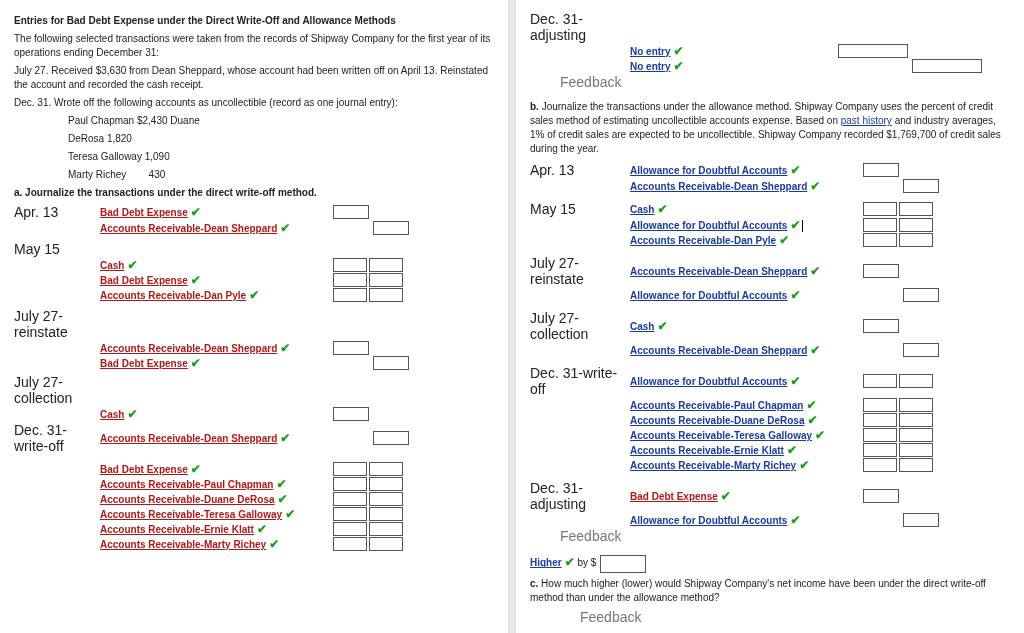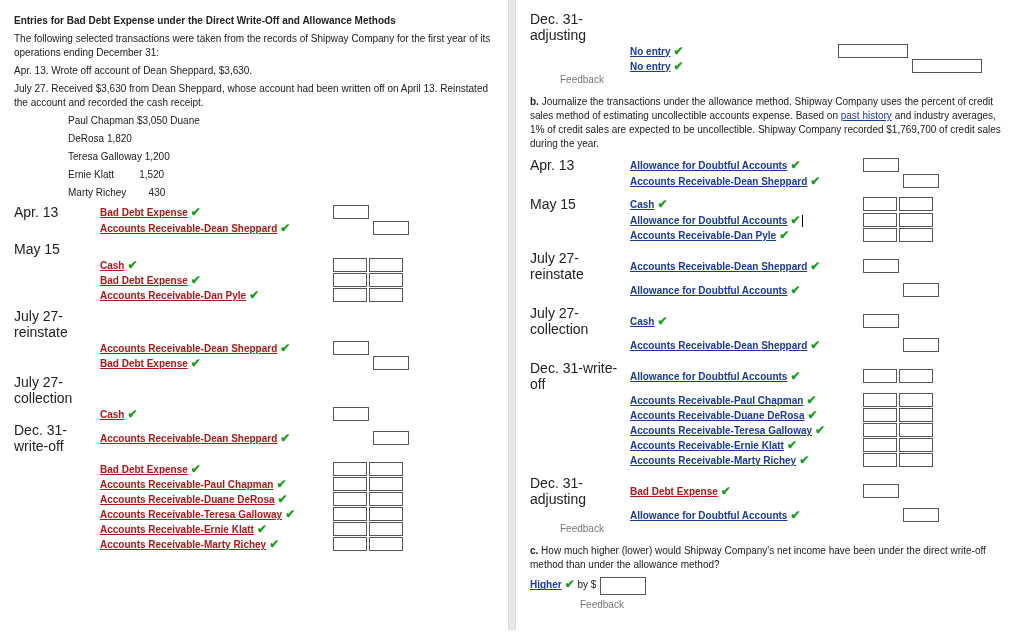--- a/index.html
+++ b/index.html
@@ -92,7 +92,6 @@
 
   <div class="para">The following selected transactions were taken from the records of Shipway Company for the first year of its operations ending December 31:</div>
 
-  <div class="para">Apr. 13. Wrote off account of Dean Sheppard, $3,630.</div>
   <div class="para">July 27. Received $3,630 from Dean Sheppard, whose account had been written off on April 13. Reinstated the account and recorded the cash receipt.</div>
   <div class="para indent2">Paul Chapman $3,050 Duane</div>
   <div class="para indent2">DeRosa 1,820</div>

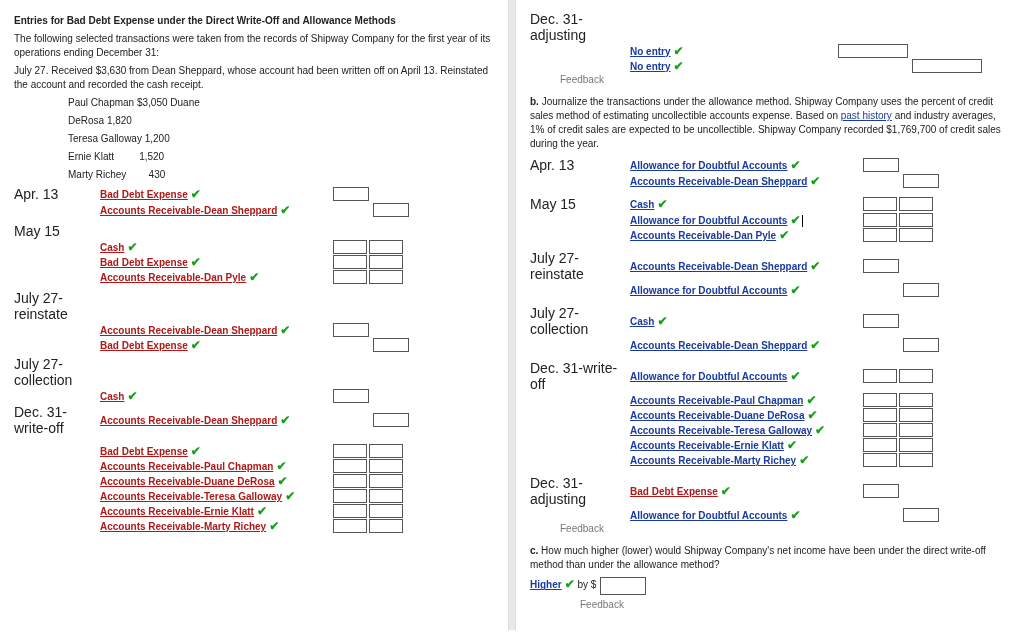--- a/index.html
+++ b/index.html
@@ -43,7 +43,7 @@
   .para { margin: 4px 0; line-height: 1.4; }
   .indent1 { margin-left: 24px; }
   .indent2 { margin-left: 54px; }
-  .feedback { color: #777; font-size: 10px; margin: 0 0 10px 30px; }
+  .feedback { color: #777; font-size: 14px; margin: 0 0 10px 30px; }
 
   .jrow {
     display: flex;

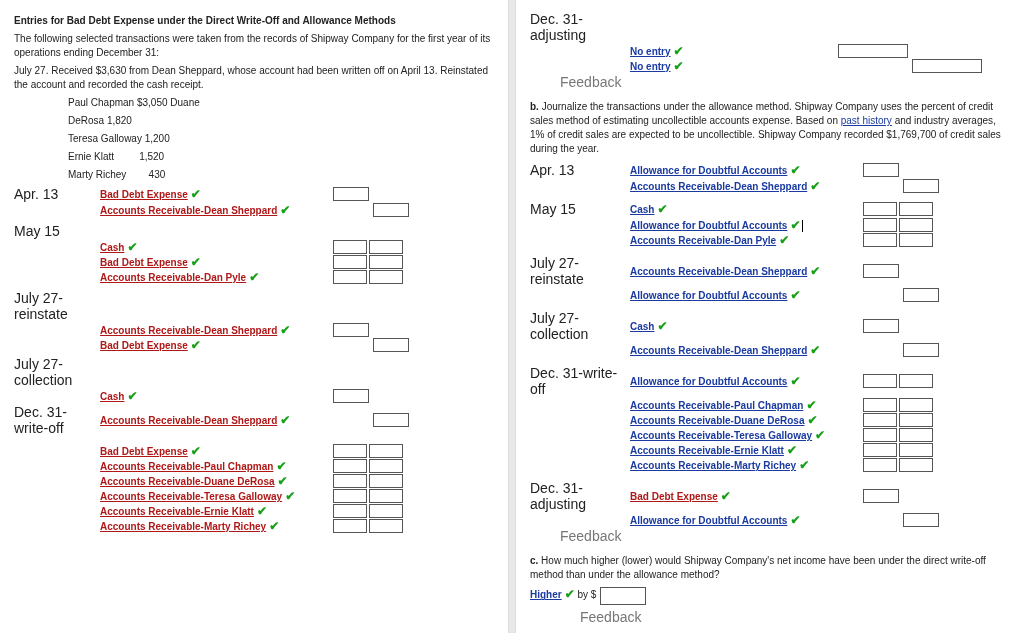--- a/index.html
+++ b/index.html
@@ -93,6 +93,7 @@
   <div class="para">The following selected transactions were taken from the records of Shipway Company for the first year of its operations ending December 31:</div>
 
   <div class="para">July 27. Received $3,630 from Dean Sheppard, whose account had been written off on April 13. Reinstated the account and recorded the cash receipt.</div>
+  <div class="para">Dec. 31. Wrote off the following accounts as uncollectible (record as one journal entry):</div>
   <div class="para indent2">Paul Chapman $3,050 Duane</div>
   <div class="para indent2">DeRosa 1,820</div>
   <div class="para indent2">Teresa Galloway 1,200</div>

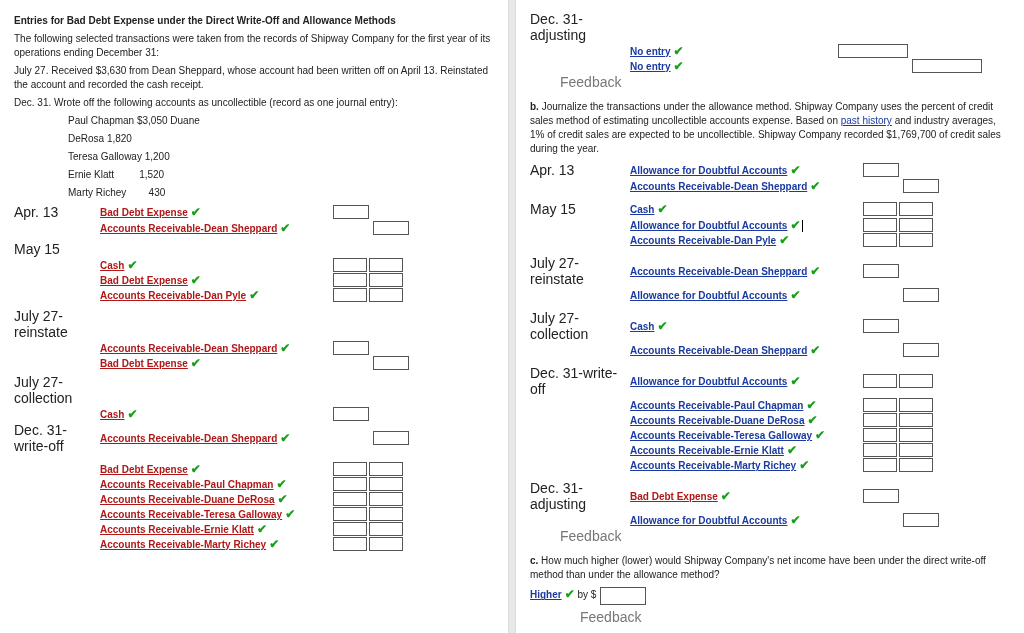--- a/index.html
+++ b/index.html
@@ -94,7 +94,7 @@
 
   <div class="para">July 27. Received $3,630 from Dean Sheppard, whose account had been written off on April 13. Reinstated the account and recorded the cash receipt.</div>
   <div class="para">Dec. 31. Wrote off the following accounts as uncollectible (record as one journal entry):</div>
-  <div class="para indent2">Paul Chapman $3,050 Duane</div>
+  <div class="para indent2">Paul Chapman $2,430 Duane</div>
   <div class="para indent2">DeRosa 1,820</div>
   <div class="para indent2">Teresa Galloway 1,200</div>
   <div class="para indent2" style="white-space:pre">Ernie Klatt         1,520</div>

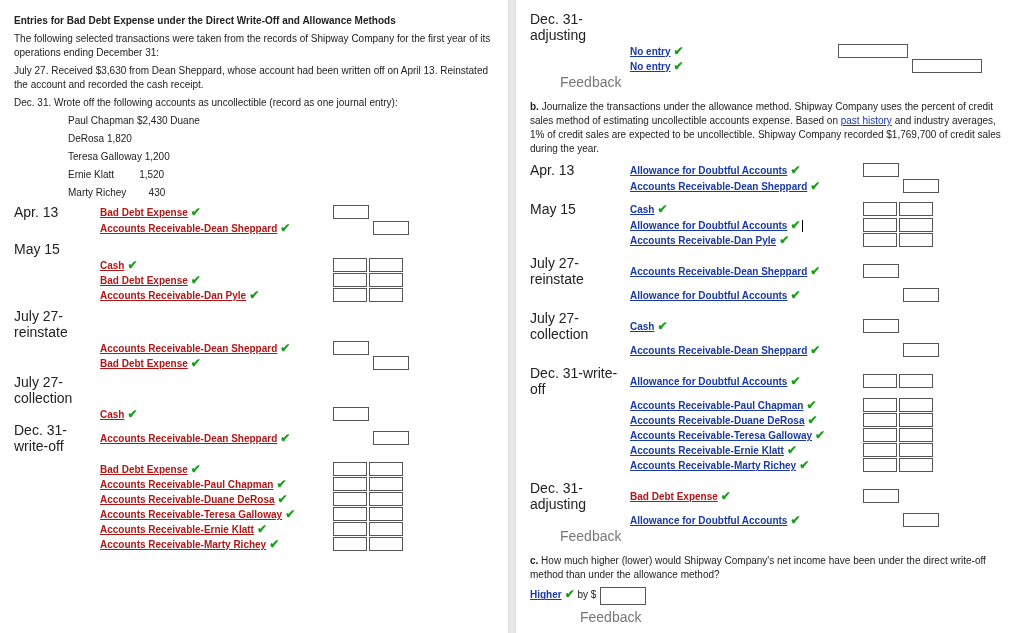--- a/index.html
+++ b/index.html
@@ -96,7 +96,7 @@
   <div class="para">Dec. 31. Wrote off the following accounts as uncollectible (record as one journal entry):</div>
   <div class="para indent2">Paul Chapman $2,430 Duane</div>
   <div class="para indent2">DeRosa 1,820</div>
-  <div class="para indent2">Teresa Galloway 1,200</div>
+  <div class="para indent2">Teresa Galloway 1,090</div>
   <div class="para indent2" style="white-space:pre">Ernie Klatt         1,520</div>
   <div class="para indent2" style="white-space:pre">Marty Richey        430</div>
 

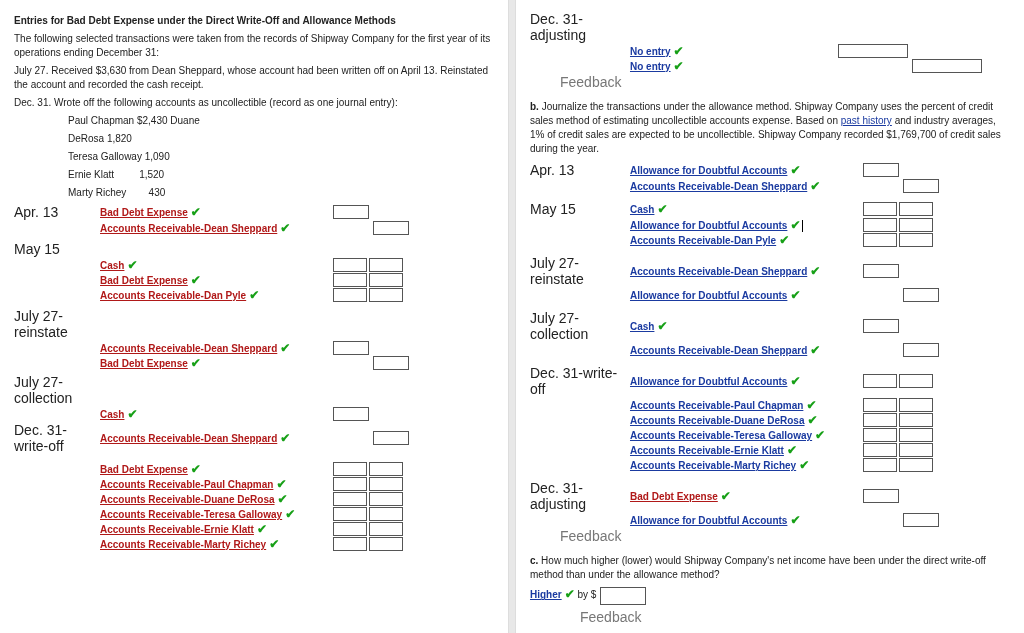--- a/index.html
+++ b/index.html
@@ -97,7 +97,6 @@
   <div class="para indent2">Paul Chapman $2,430 Duane</div>
   <div class="para indent2">DeRosa 1,820</div>
   <div class="para indent2">Teresa Galloway 1,090</div>
-  <div class="para indent2" style="white-space:pre">Ernie Klatt         1,520</div>
   <div class="para indent2" style="white-space:pre">Marty Richey        430</div>
 
 

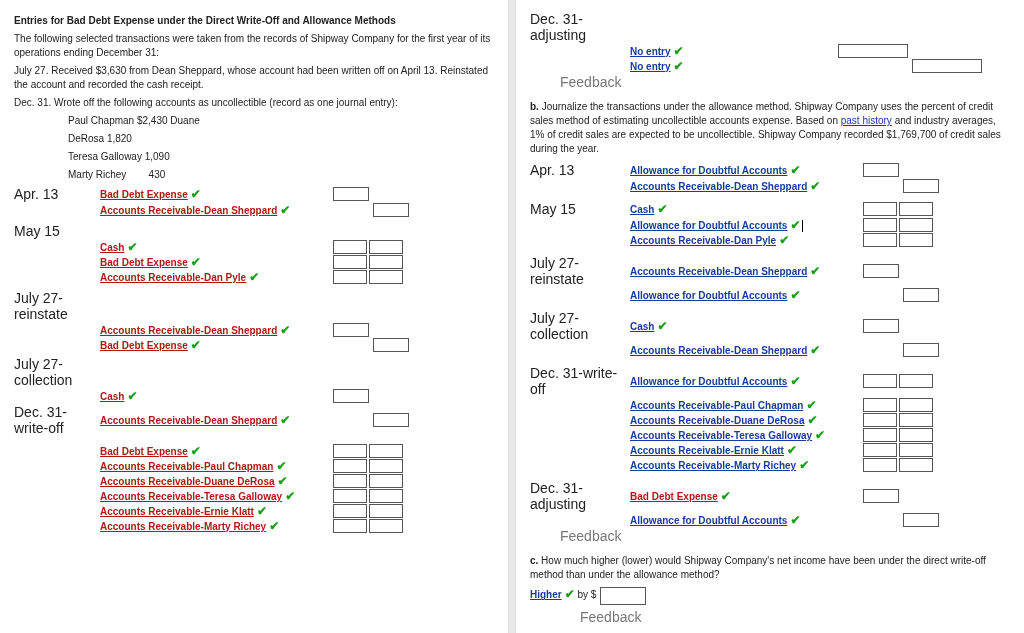--- a/index.html
+++ b/index.html
@@ -100,6 +100,7 @@
   <div class="para indent2" style="white-space:pre">Marty Richey        430</div>
 
 
+  <div class="para"><b>a.  Journalize the transactions under the direct write-off method.</b></div>
 
   <div class="jrow">
     <div class="jdate">Apr. 13</div>

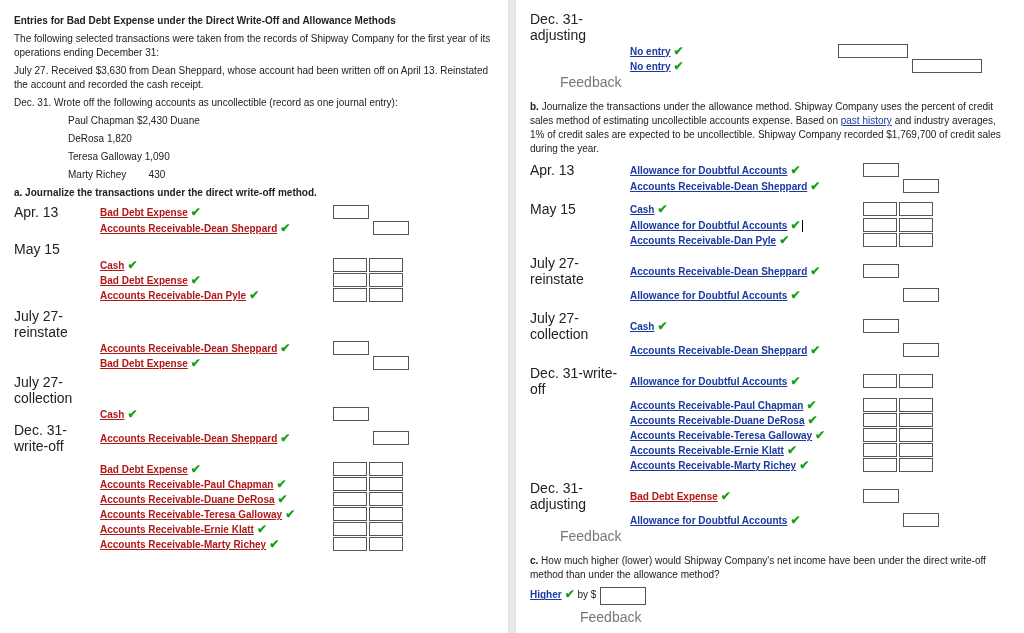--- a/index.html
+++ b/index.html
@@ -407,12 +407,12 @@
   <div class="feedback">Feedback</div>
 
   <div class="para">
-    <b>c.  </b><span>How much higher (lower) would Shipway Company's net income have been under the direct write-off method than under the allowance method?</span>
-  </div>
-
-  <div class="para">
     <span class="linkblue">Higher</span><span class="check">✔</span>
     <span> by $</span><span class="smallbox"></span>
+  </div>
+
+  <div class="para">
+    <b>c.  </b><span>How much higher (lower) would Shipway Company's net income have been under the direct write-off method than under the allowance method?</span>
   </div>
 
   <div class="feedback" style="margin-left:50px">Feedback</div>

